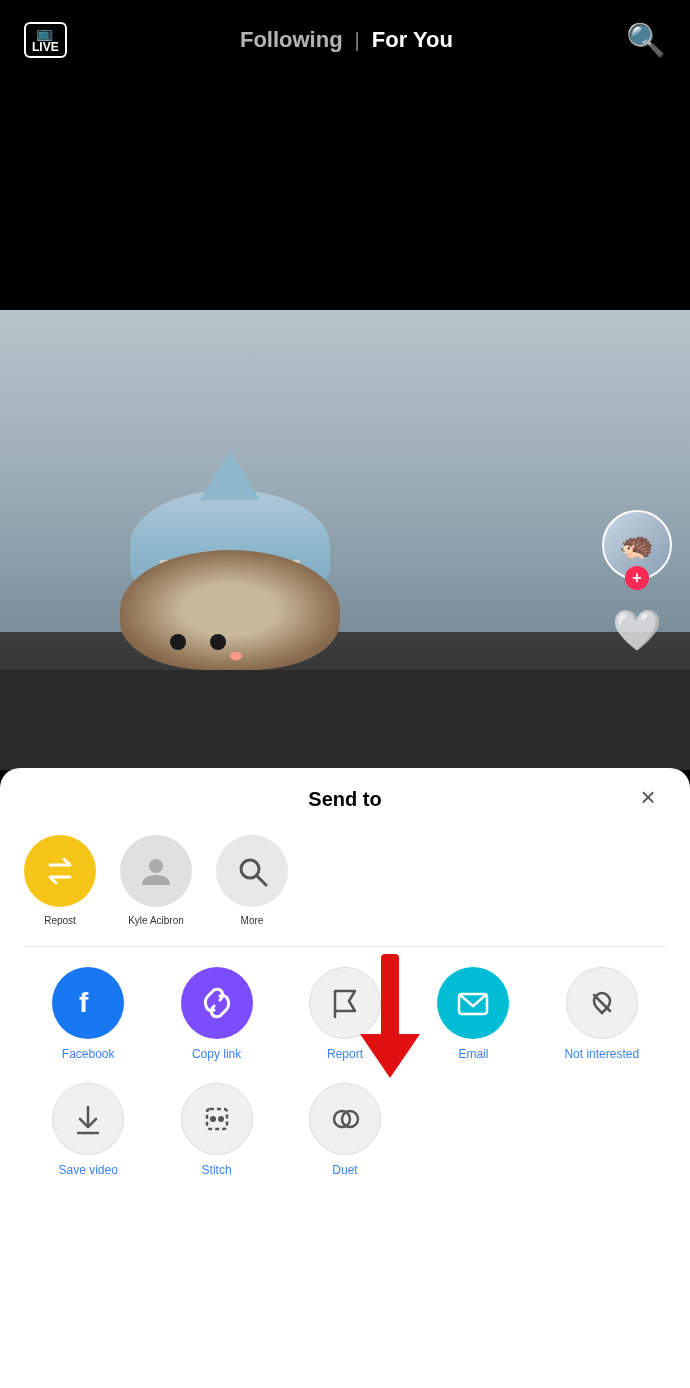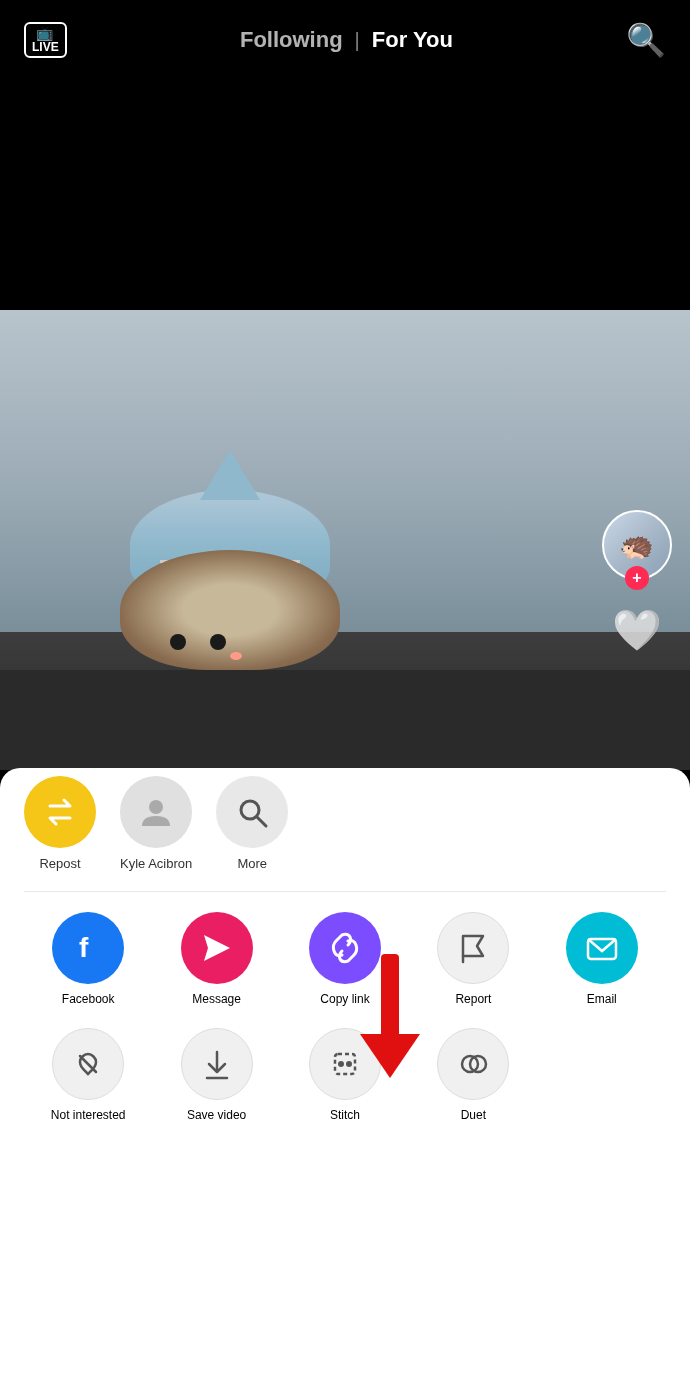--- a/index.html
+++ b/index.html
@@ -409,6 +409,10 @@
 </div>
 
 <div class="share-panel">
+  <div class="panel-header">
+    <span class="panel-title">Send to</span>
+    <div class="close-btn">×</div>
+  </div>
 
   <div class="contacts-row">
 

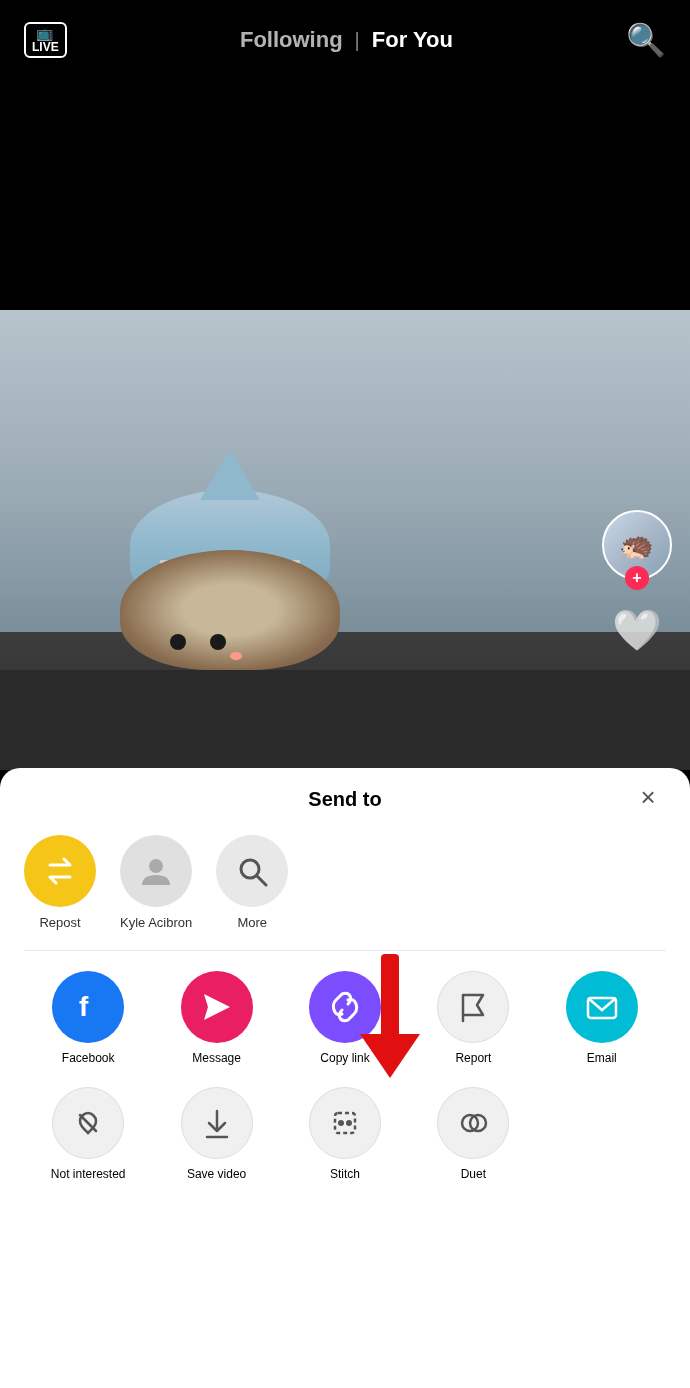--- a/index.html
+++ b/index.html
@@ -287,7 +287,7 @@
     .contact-avatar.person { background: #e0e0e0; }
     .contact-avatar.search { background: #e8e8e8; }
     .contact-label {
-      font-size: 13px;
+      font-size: 10px;
       color: #333;
       text-align: center;
     }

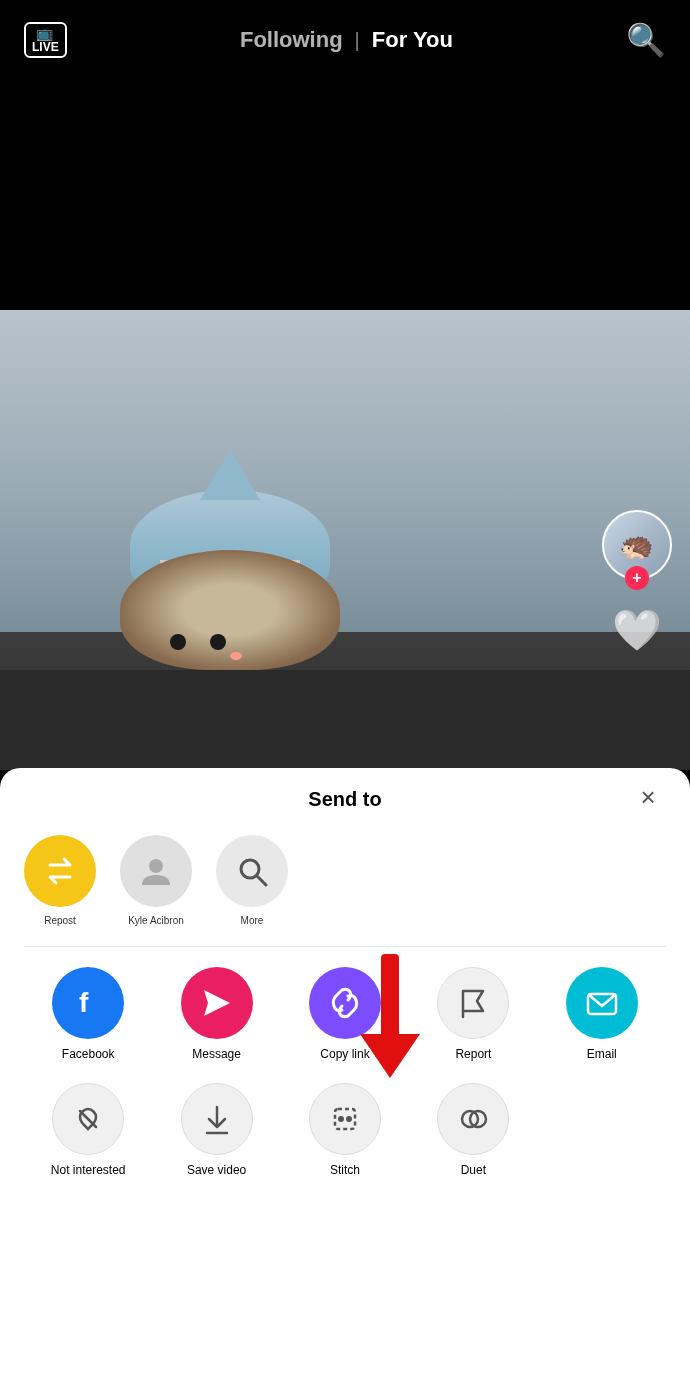--- a/index.html
+++ b/index.html
@@ -333,7 +333,7 @@
     .share-icon.stitch { background: #f0f0f0; color: #555; border: 1.5px solid #ddd; }
     .share-label {
       font-size: 12px;
-      color: #000000;
+      color: #3b82f6;
       text-align: center;
       line-height: 1.3;
     }

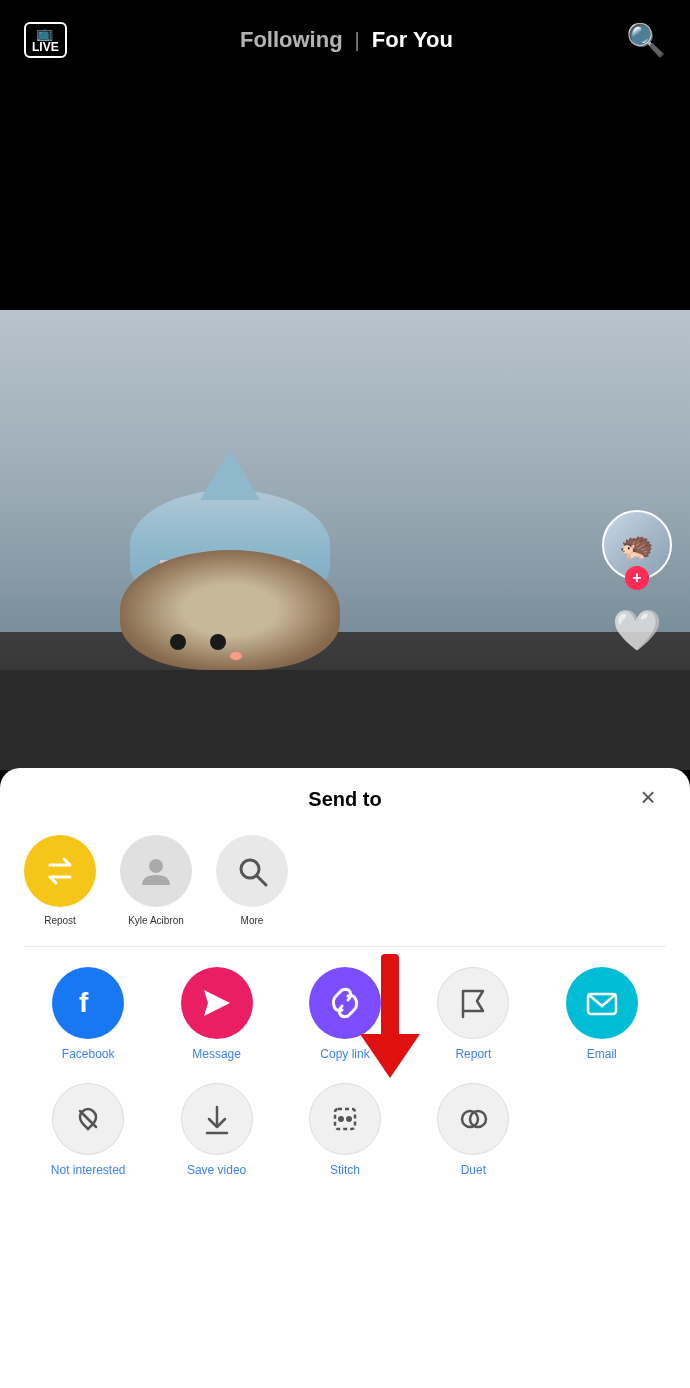--- a/index.html
+++ b/index.html
@@ -460,14 +460,6 @@
       <span class="share-label">Facebook</span>
     </div>
 
-    <div class="share-item">
-      <div class="share-icon message">
-        <svg width="38" height="38" viewBox="0 0 38 38" fill="none">
-          <polygon points="6,6 32,19 6,32 10,19" fill="white"></polygon>
-        </svg>
-      </div>
-      <span class="share-label">Message</span>
-    </div>
 
     <div class="share-item">
       <div class="share-icon copylink">

